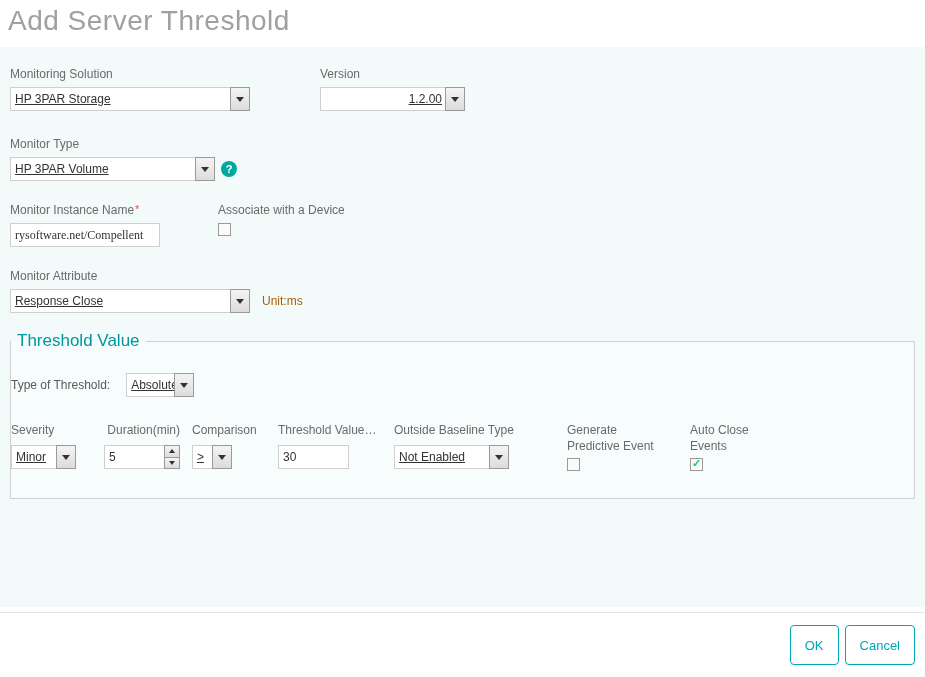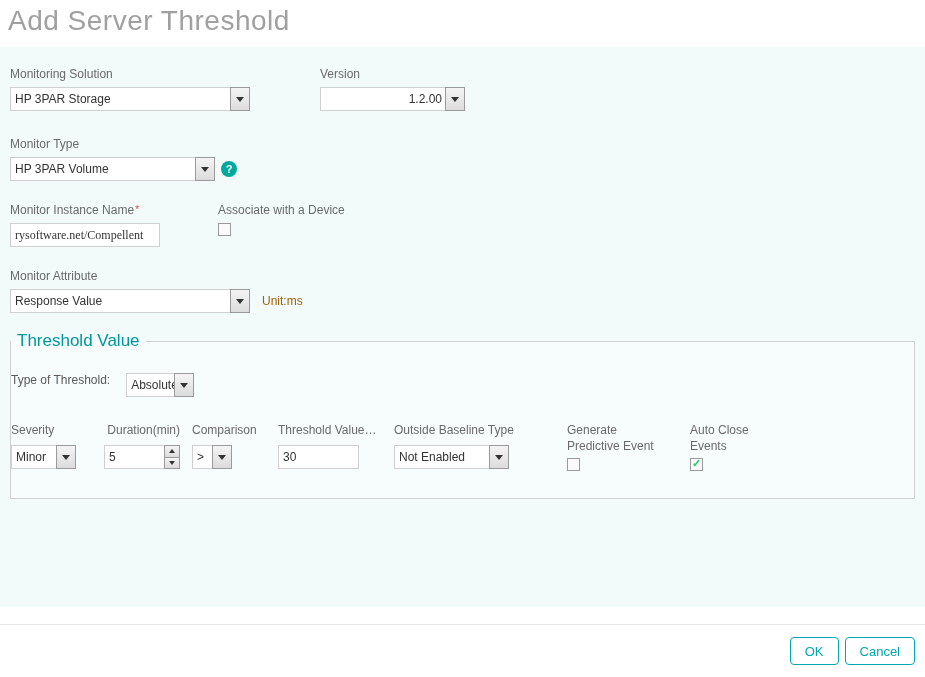--- a/index.html
+++ b/index.html
@@ -41,7 +41,7 @@
       outline: none;
       line-height: 22px;
     }
-    .select { padding-right: 22px; cursor: pointer; display:flex; align-items:center; }
+    .select { padding-right: 22px; cursor: pointer; display:flex; align-items:center;text-decoration:underline; }
     .select-btn {
       position: absolute;
       right: 0; top: 0;

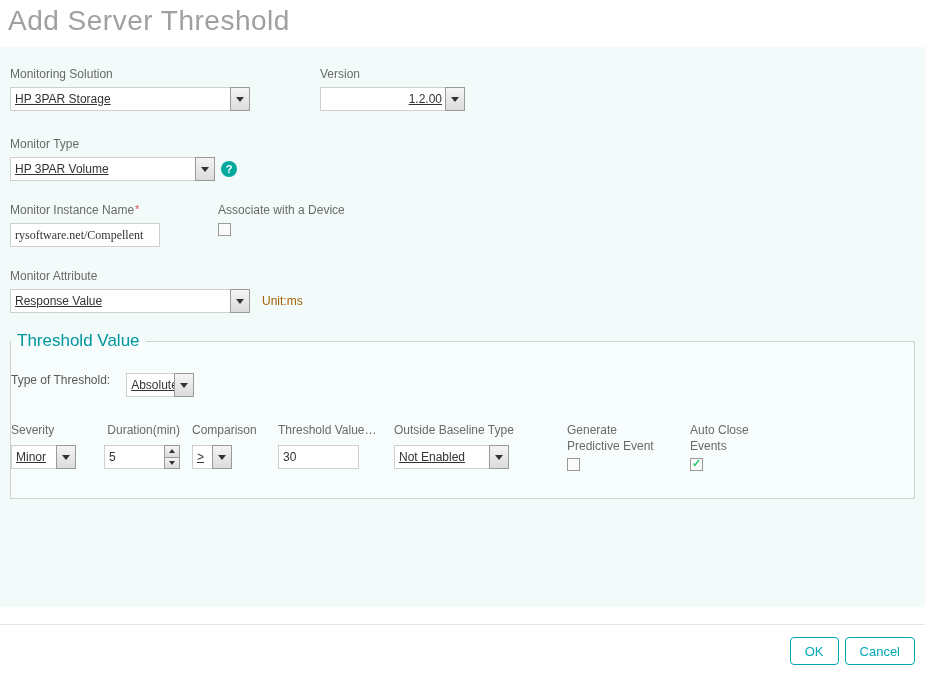--- a/index.html
+++ b/index.html
@@ -163,7 +163,7 @@
       <span class="field-label">Monitor Attribute</span>
       <div style="display:flex;">
         <div class="select-wrap w240">
-          <div class="select w240">Response Value</div>
+          <div class="select w240">Response Close</div>
           <div class="select-btn">
               <div class="tri-down"></div>
             </div>

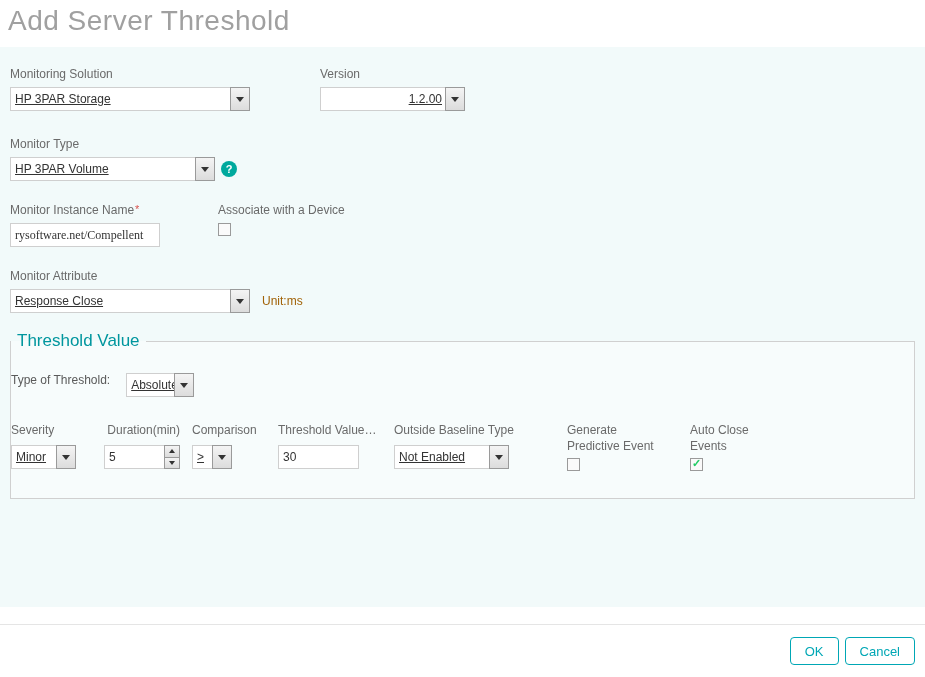--- a/index.html
+++ b/index.html
@@ -73,7 +73,7 @@
       padding: 0 6px;
       font-weight: 400;
     }
-    .thresh-row1 { display:flex; align-items:flex-start; gap: 4px; margin-bottom: 26px;}
+    .thresh-row1 { display:flex; align-items:center; gap: 4px; margin-bottom: 26px;}
     .thresh-row2 { display:flex; gap: 48px; }
     .col { display:flex; flex-direction:column; gap: 8px; }
     .col .ctl { height:24px; display:flex; align-items:center;}

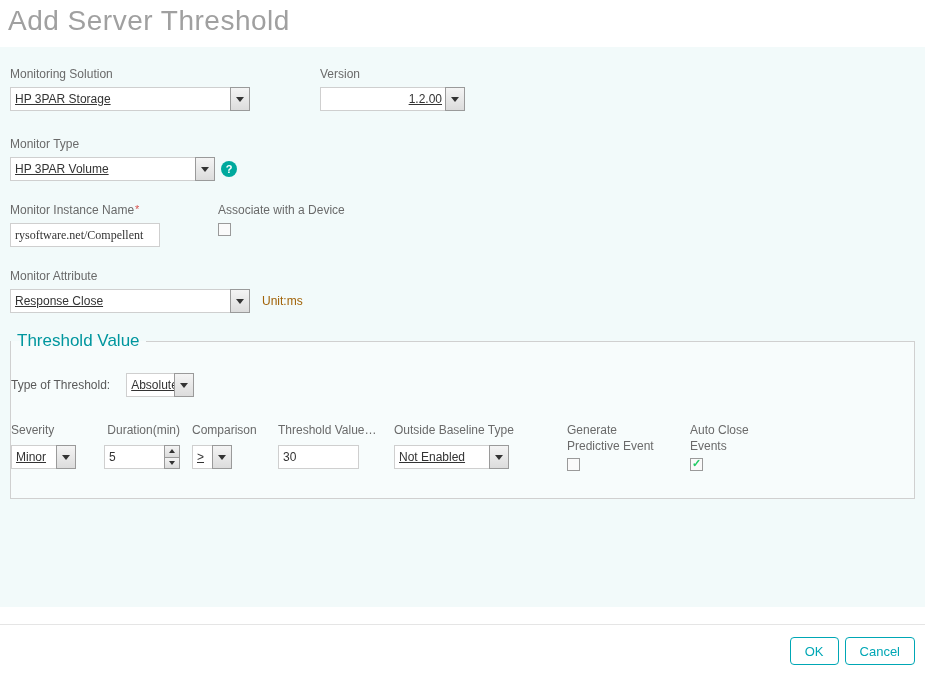--- a/index.html
+++ b/index.html
@@ -102,7 +102,7 @@
     }
     .w240 { width: 240px; } .w145 { width: 145px; justify-content: flex-end; } .w205 { width: 205px; }
     .w150 { width: 150px; font-family: Liberation Serif, serif; } .w115 { width: 115px; } .w65 { width: 65px; }
-    .w76 { width: 76px; } .w40 { width: 40px; } .w85 { width: 81px; }
+    .w76 { width: 76px; } .w40 { width: 40px; } .w85 { width: 71px; }
   </style>
 </head>
 <body>

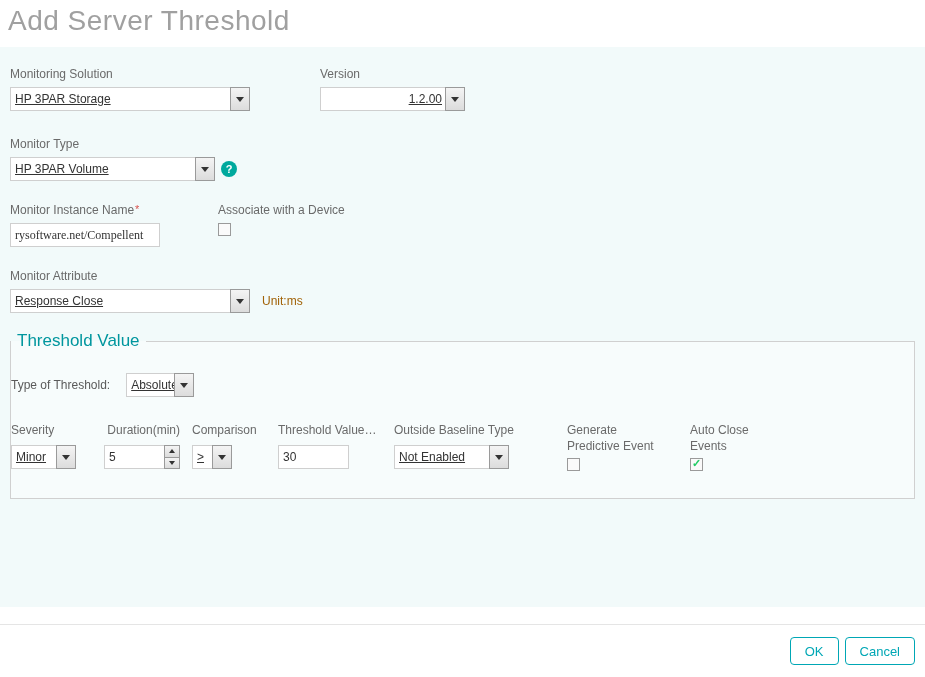--- a/index.html
+++ b/index.html
@@ -95,7 +95,7 @@
       background:#ffffff;
     }
     .btn {
-      height: 28px; padding: 0 14px;
+      height: 40px; padding: 0 14px;
       border: 1px solid #00a7b5; border-radius: 4px;
       background: #ffffff; color:#00a7b5; font-size:13px;
       cursor:pointer;

